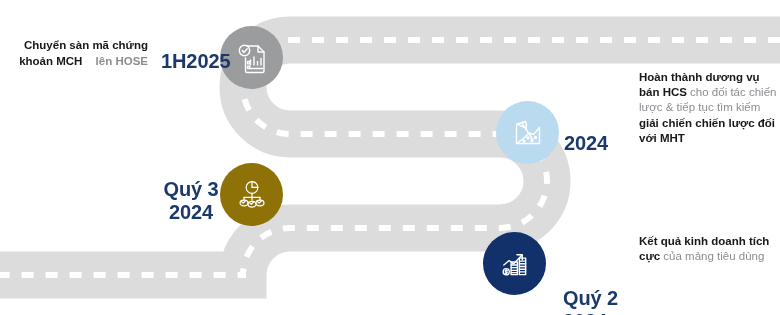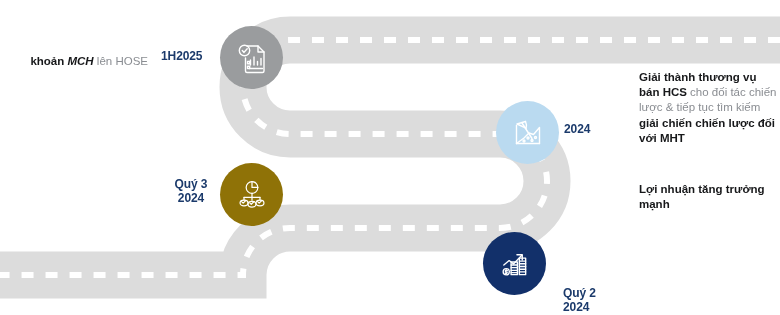--- a/index.html
+++ b/index.html
@@ -103,7 +103,7 @@
   </div>
 
   <div class="left-label" style="left:8px;top:38px;width:140px;">
-    <br>
+    <span>Chuyển sàn mã chứng</span><br>
     <span>khoản </span><span class="em">MCH</span><span class="muted"> lên HOSE</span>
   </div>
 

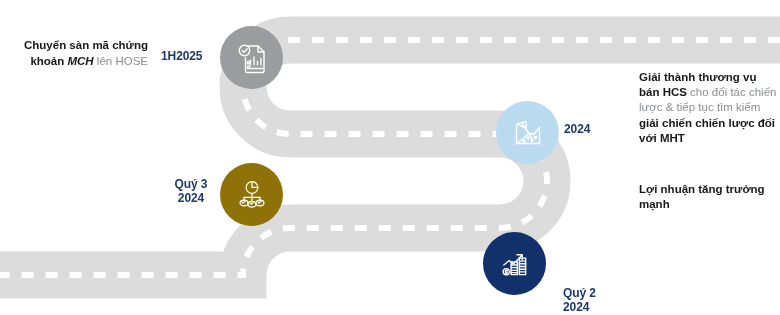--- a/index.html
+++ b/index.html
@@ -49,7 +49,7 @@
     text-align:right;
   }
   .left-label .muted{color:#8a8d92;font-weight:normal;}
-  .left-label .em{font-style:italic;font-weight:bold;color:#17181a;margin-top:24px;}
+  .left-label .em{font-weight:bold;color:#17181a;margin-top:24px;}
   .desc{
     position:absolute;
     width:140px;

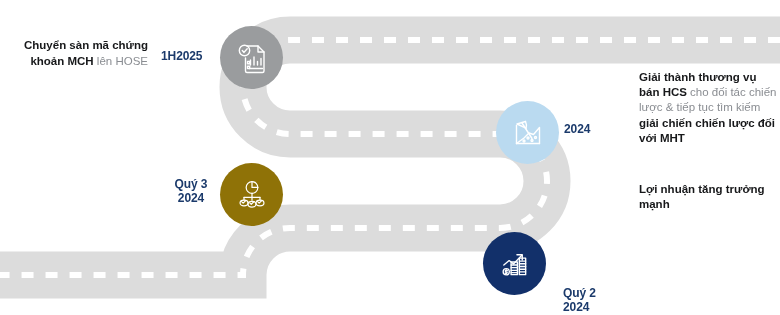--- a/index.html
+++ b/index.html
@@ -48,7 +48,7 @@
     line-height:1.35;
     text-align:right;
   }
-  .left-label .muted{color:#8a8d92;font-weight:normal;}
+  .left-label .muted{color:#8a8d92;font-weight:bold;padding-left:10px;}
   .left-label .em{font-weight:bold;color:#17181a;margin-top:24px;}
   .desc{
     position:absolute;

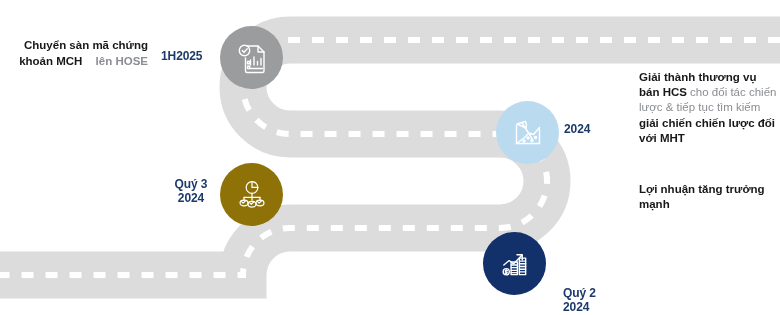--- a/index.html
+++ b/index.html
@@ -36,7 +36,7 @@
     position:absolute;
     color:#1b3a6b;
     font-weight:bold;
-    font-size:12px;
+    font-size:20px;
     line-height:1.15;
     letter-spacing:-0.1px;
   }

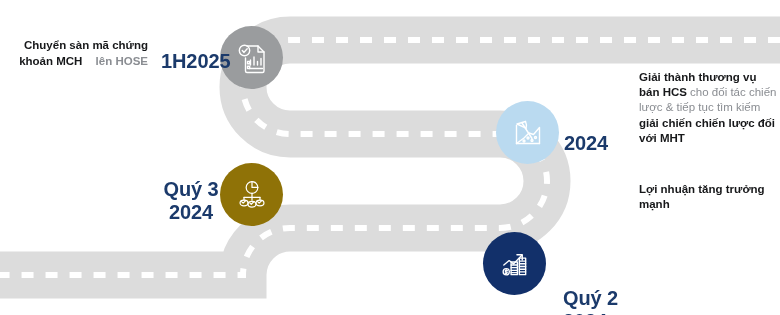--- a/index.html
+++ b/index.html
@@ -130,7 +130,7 @@
   </div>
 
   <div class="desc" style="left:639px;top:70px;">
-    <b>Giải thành thương vụ bán HCS</b><span> cho đối tác chiến lược &amp; tiếp tục tìm kiếm </span><b>giải chiến chiến lược đối với MHT</b>
+    <b>Hoàn thành dương vụ bán HCS</b><span> cho đối tác chiến lược &amp; tiếp tục tìm kiếm </span><b>giải chiến chiến lược đối với MHT</b>
   </div>
 
 

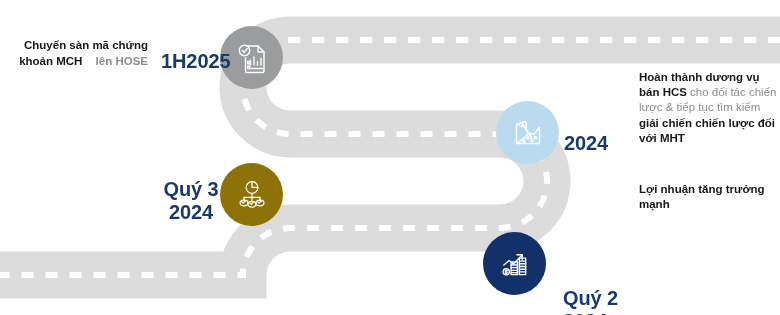--- a/index.html
+++ b/index.html
@@ -158,9 +158,6 @@
   </div>
 
 
-  <div class="desc" style="left:639px;top:182px;">
-    <b>Lợi nhuận tăng trưởng mạnh</b>
-  </div>
 
   <div class="node" style="left:483px;top:232px;width:63px;height:63px;background:#12306a;">
     <span>

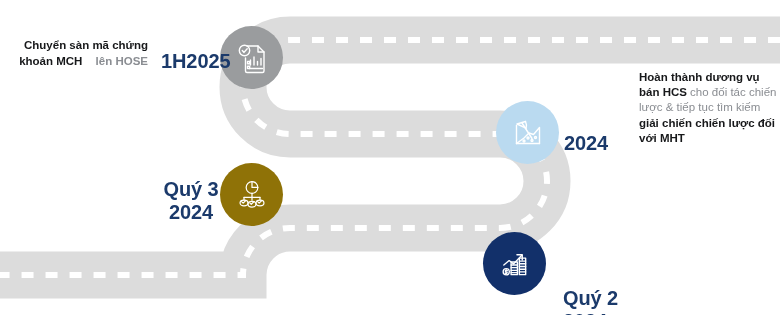--- a/index.html
+++ b/index.html
@@ -180,6 +180,9 @@
     <span>2024</span>
   </div>
 
+  <div class="desc" style="left:639px;top:234px;">
+    <b>Kết quả kinh doanh tích cực</b><span> của mảng tiêu dùng</span>
+  </div>
 
 </div>
 

